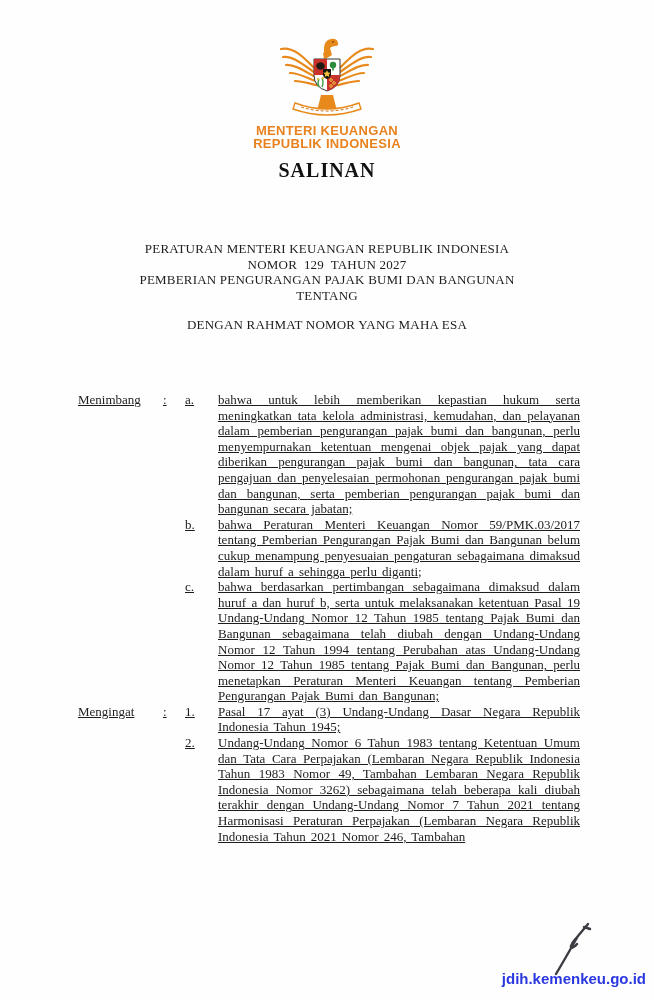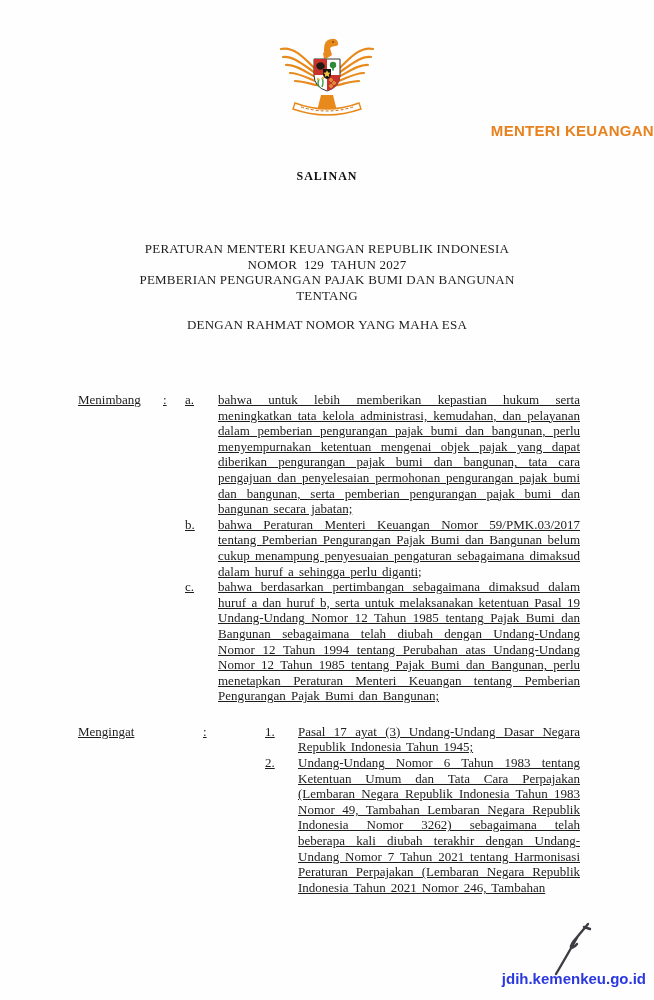--- a/index.html
+++ b/index.html
@@ -23,10 +23,10 @@
   .ministry {
     position: absolute;
     top: 124px; left: 0; width: 100%;
-    text-align: right;
+    text-align: center;
     font-family: "Liberation Sans", sans-serif;
     font-weight: bold;
-    font-size: 15px;
+    font-size: 13px;
     line-height: 13px;
     color: #e8821e;
     letter-spacing: 0.3px;

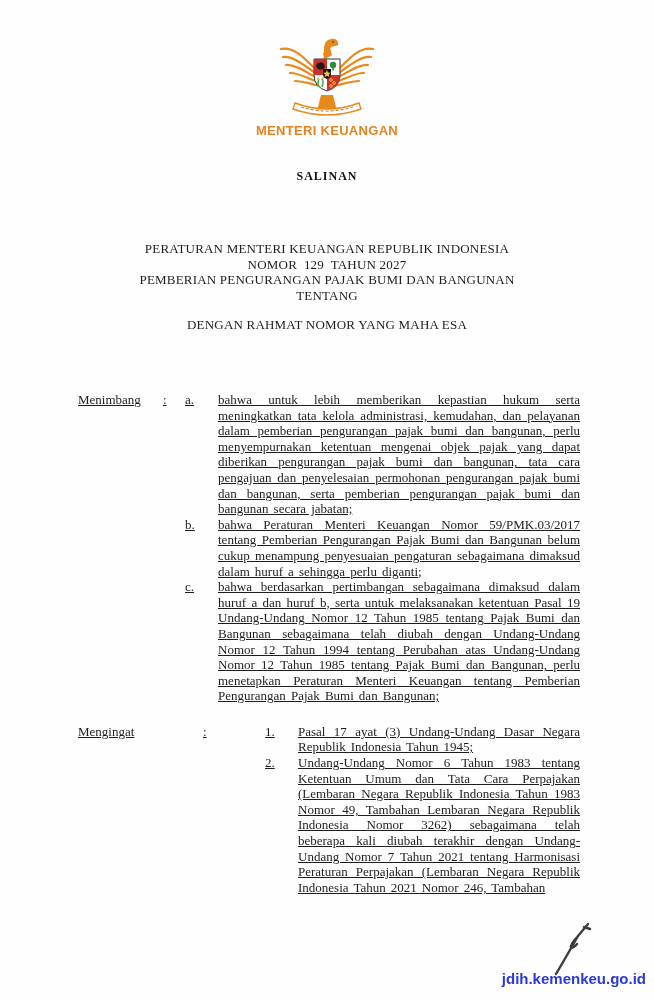--- a/index.html
+++ b/index.html
@@ -173,6 +173,7 @@
 
   <div class="ministry">
     <div>MENTERI KEUANGAN</div>
+    <div>REPUBLIK INDONESIA</div>
   </div>
 
   <div class="salinan">SALINAN</div>

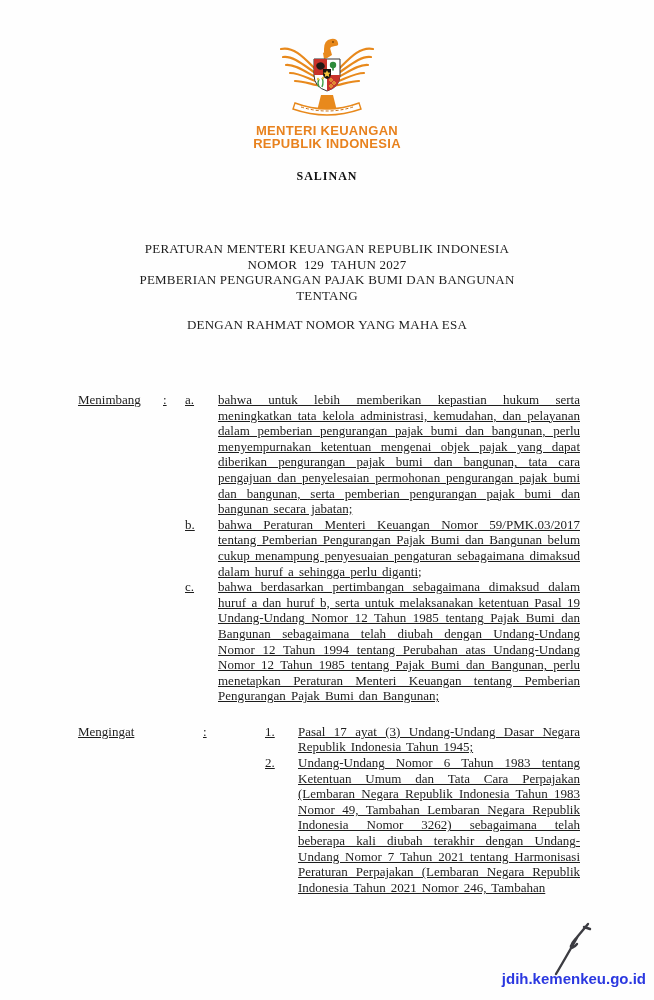--- a/index.html
+++ b/index.html
@@ -33,10 +33,10 @@
   }
   .salinan {
     position: absolute;
-    top: 169px; left: 0; width: 100%;
+    top: 159px; left: 0; width: 100%;
     text-align: center;
     font-weight: bold;
-    font-size: 12px;
+    font-size: 20px;
     letter-spacing: 1px;
     color: #111;
   }

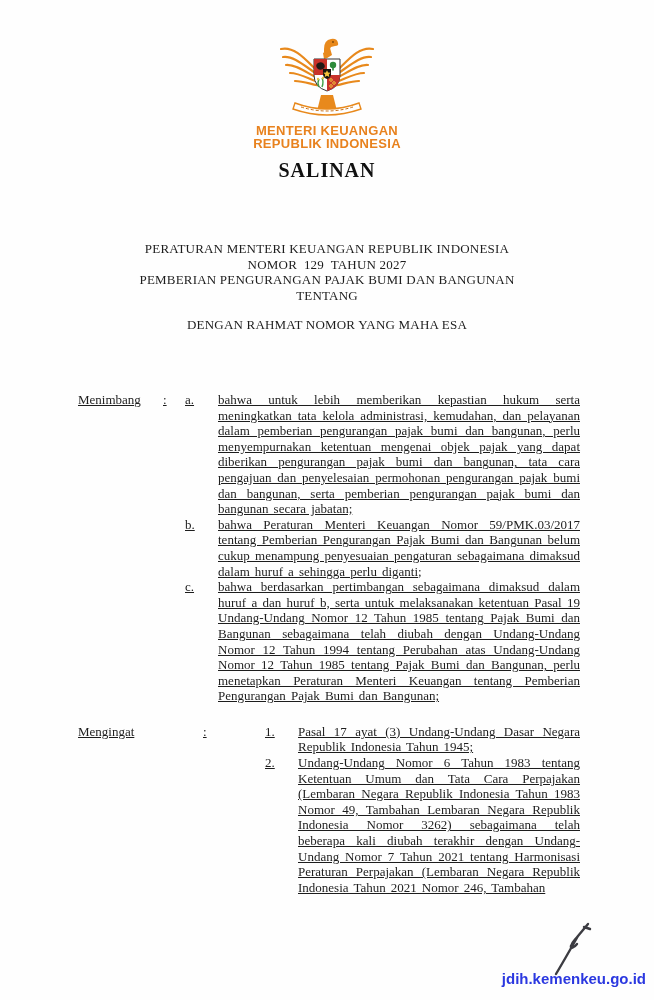--- a/index.html
+++ b/index.html
@@ -80,7 +80,7 @@
     line-height: 15.6px;
     text-decoration: underline;
   }
-  .clause + .clause { margin-top: 20px; gap: 40px; }
+  .clause + .clause { margin-top: 0; }
   .clause-label { text-align: left; }
   .clause-colon { text-align: left; }
   .clause-items { }

